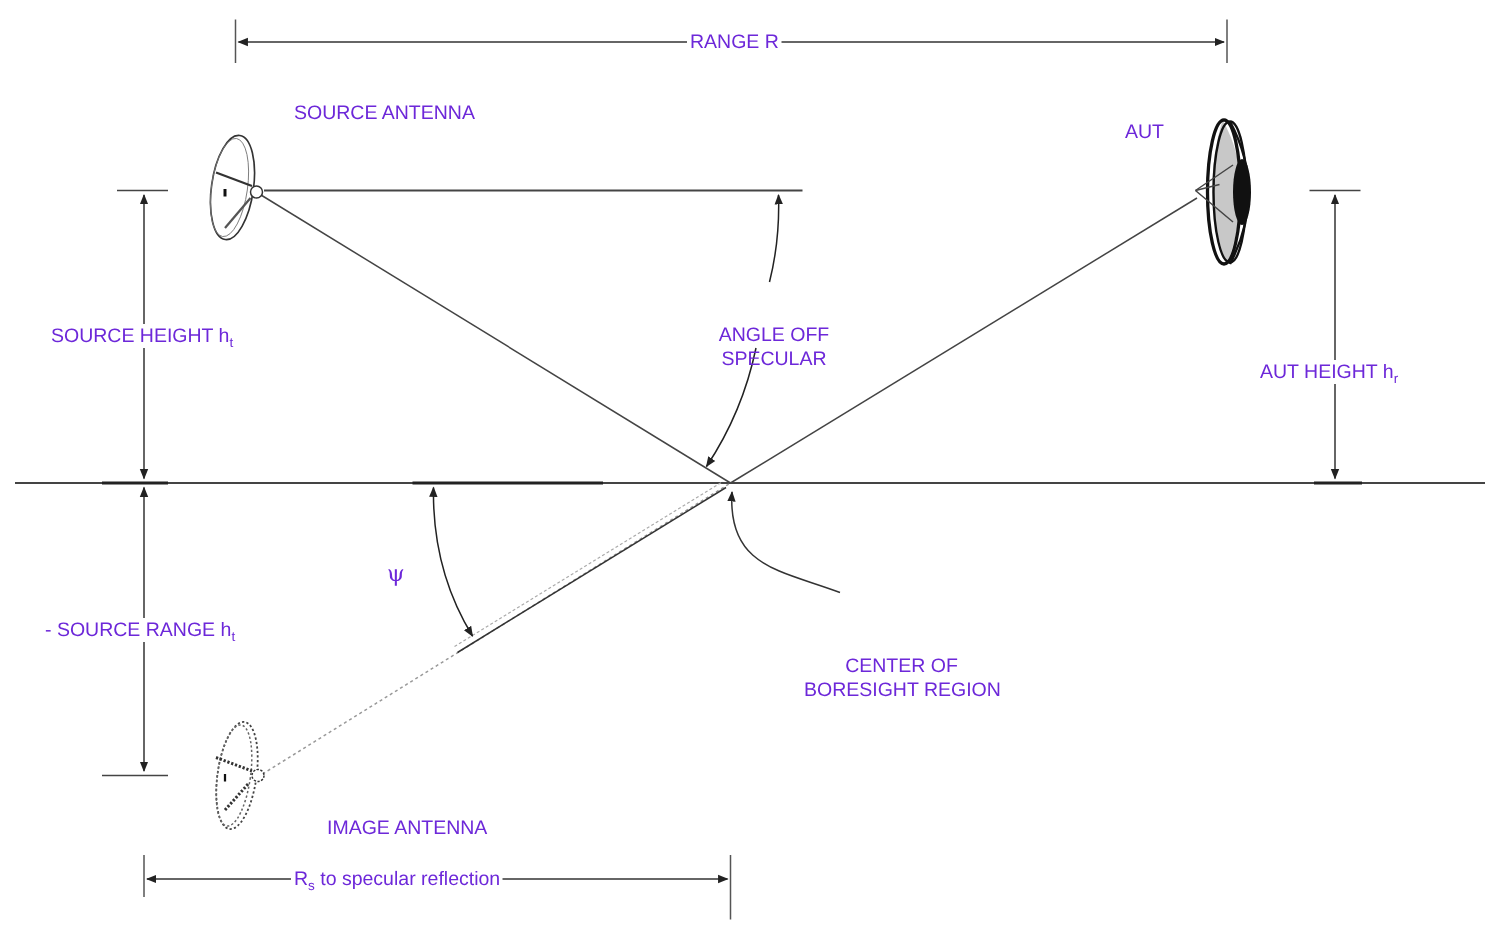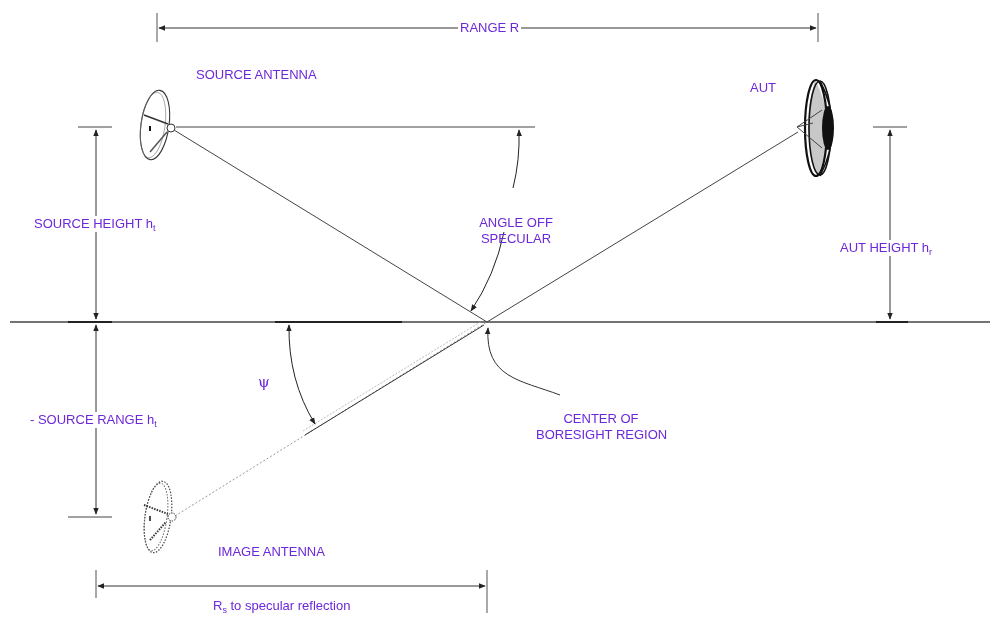--- a/index.html
+++ b/index.html
@@ -125,7 +125,7 @@
   <span>- SOURCE RANGE h</span><sub>t</sub>
 </div>
 
-<div class="lbl center" style="left:536px; top:391px; width:130px;">
+<div class="lbl center" style="left:536px; top:416px; width:130px;">
   <div>CENTER OF</div>
   <div>BORESIGHT REGION</div>
 </div>

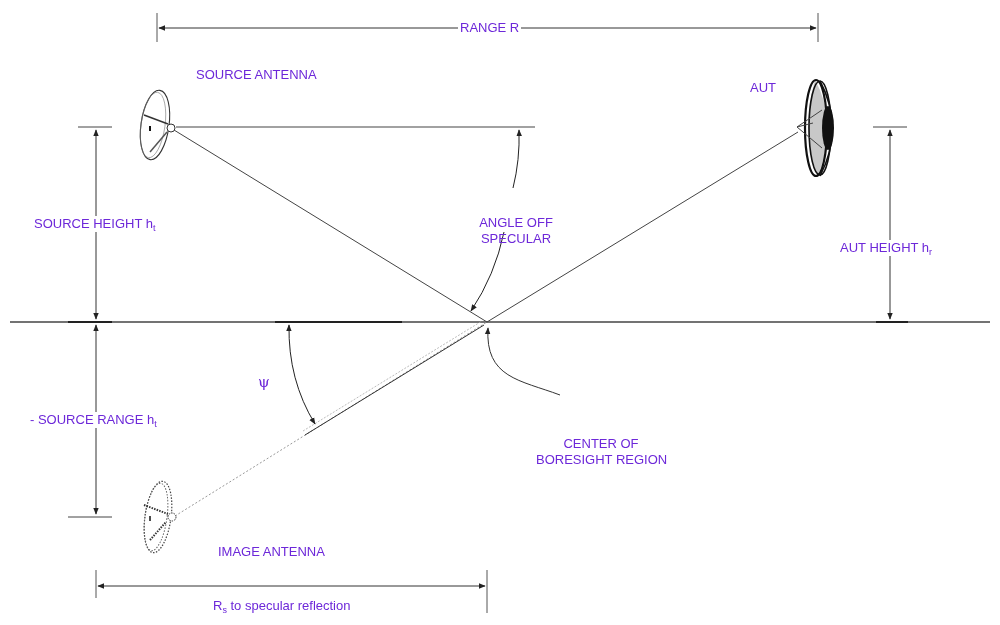--- a/index.html
+++ b/index.html
@@ -132,7 +132,7 @@
 
 <div class="lbl" style="left:218px; top:544px;text-align:right;">IMAGE ANTENNA</div>
 
-<div class="lbl bg" style="left:211px; top:578px;margin-top:20px;">
+<div class="lbl bg" style="left:194px; top:578px;">
   <span>R</span><sub>s</sub><span> to specular reflection</span>
 </div>
 

